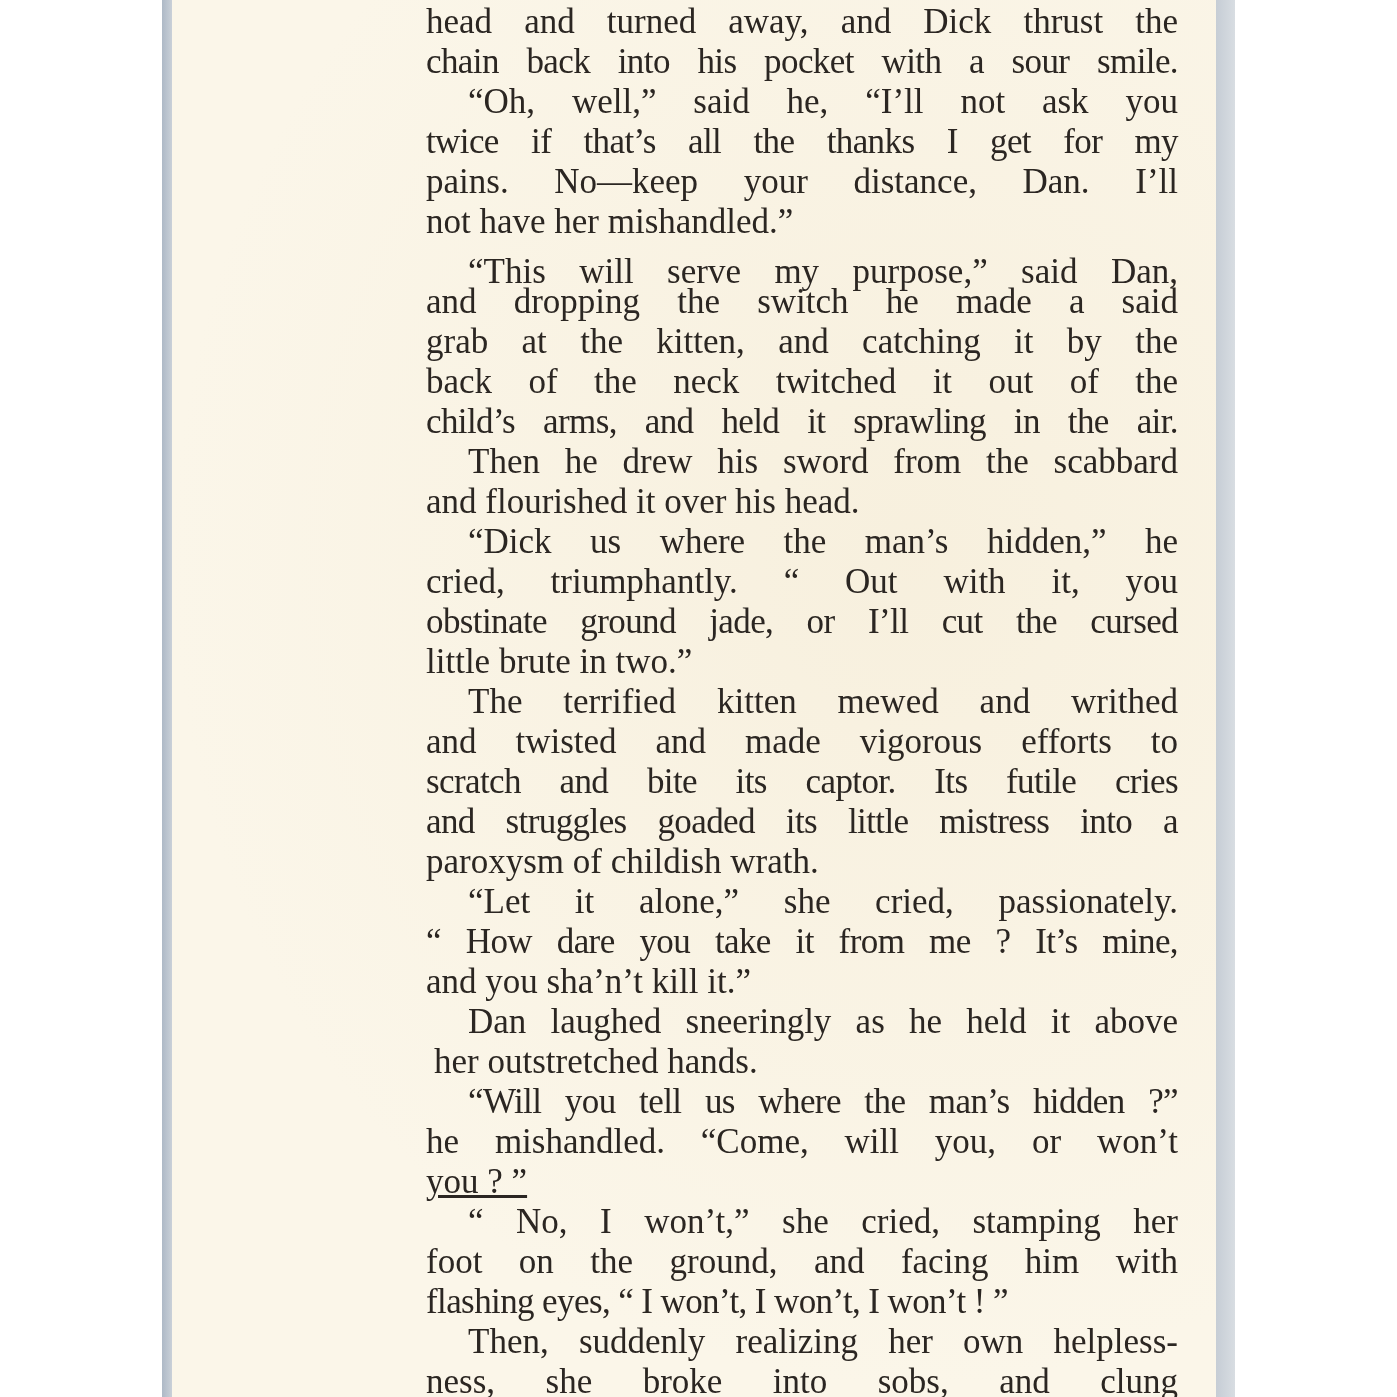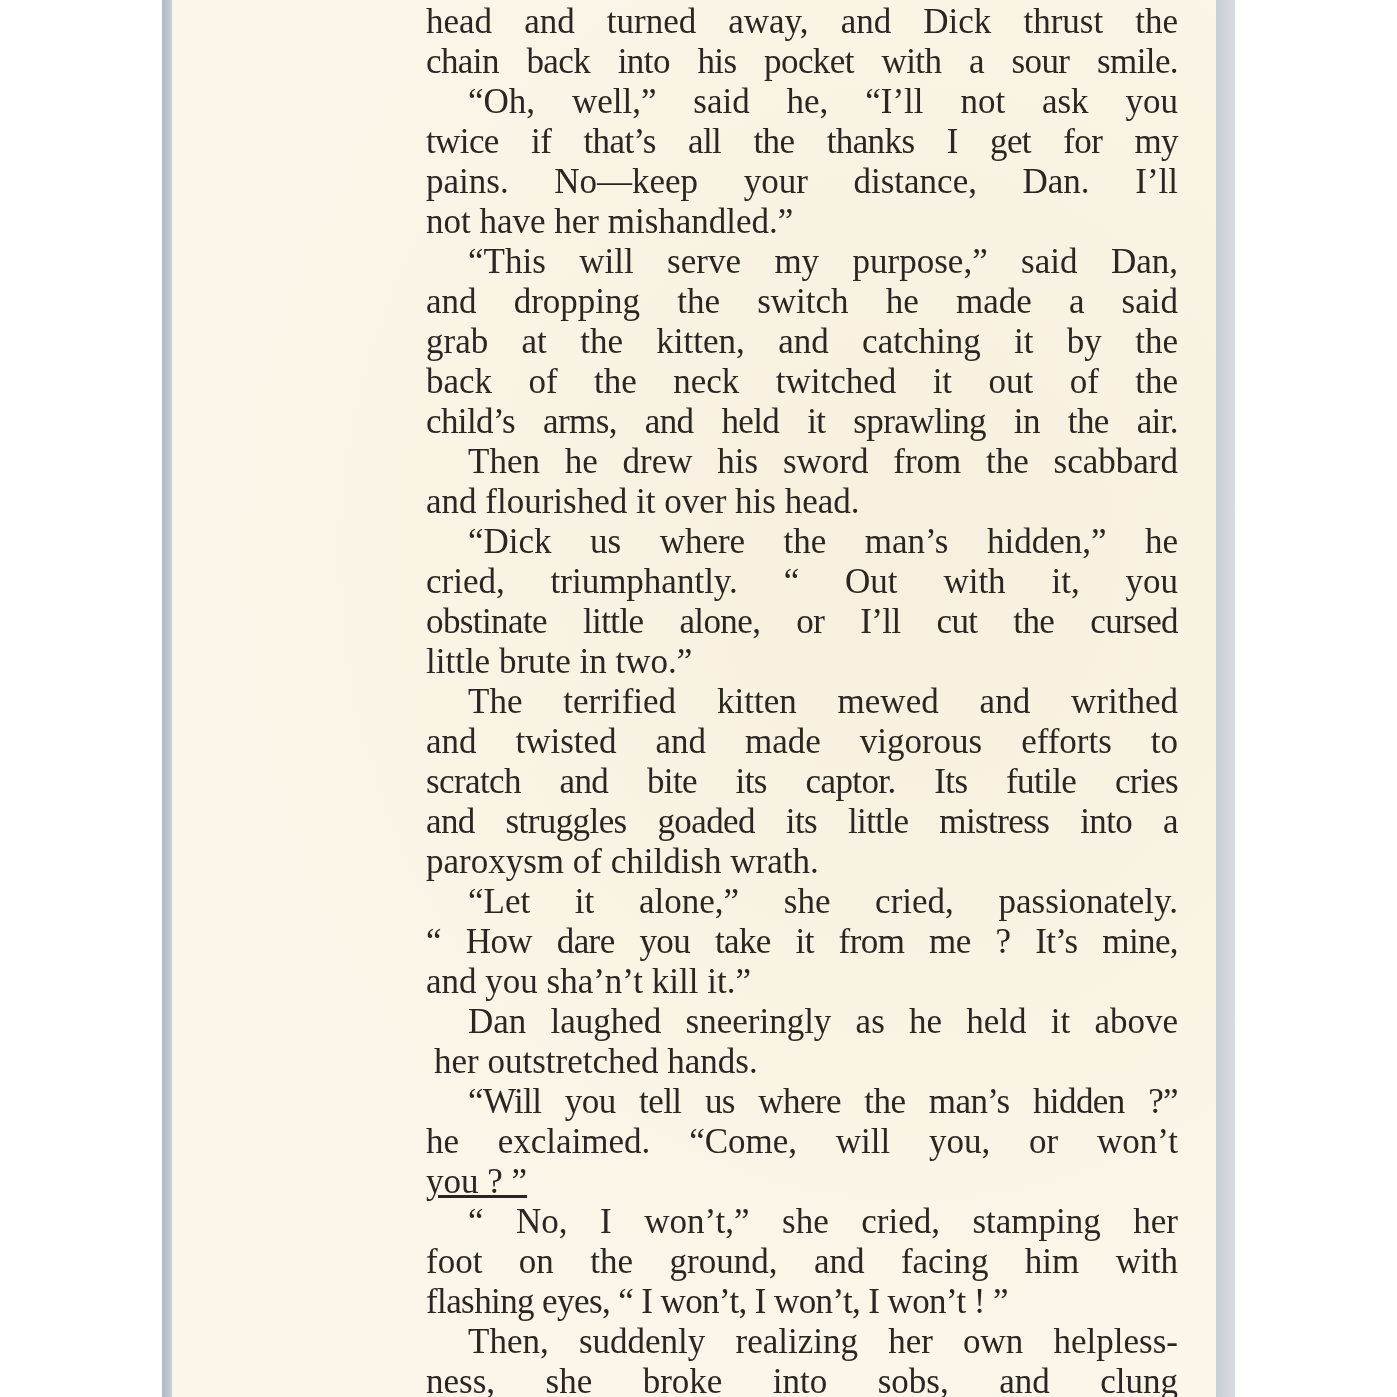--- a/index.html
+++ b/index.html
@@ -50,7 +50,7 @@
     <div class="line condensed" style="top: 122px;">twice if that’s all the thanks I get for my</div>
     <div class="line" style="top: 162px;">pains.  No—keep your distance, Dan.  I’ll</div>
     <div class="line last" style="top: 202px;">not have her mishandled.”</div>
-    <div class="line indent" style="top: 242px;">“This will serve my purpose,” said Dan,</div>
+    <div class="line indent" style="top: 252px;">“This will serve my purpose,” said Dan,</div>
     <div class="line" style="top: 282px;">and dropping the switch he made a said</div>
     <div class="line" style="top: 322px;">grab at the kitten, and catching it by the</div>
     <div class="line" style="top: 362px;">back of the neck twitched it out of the</div>

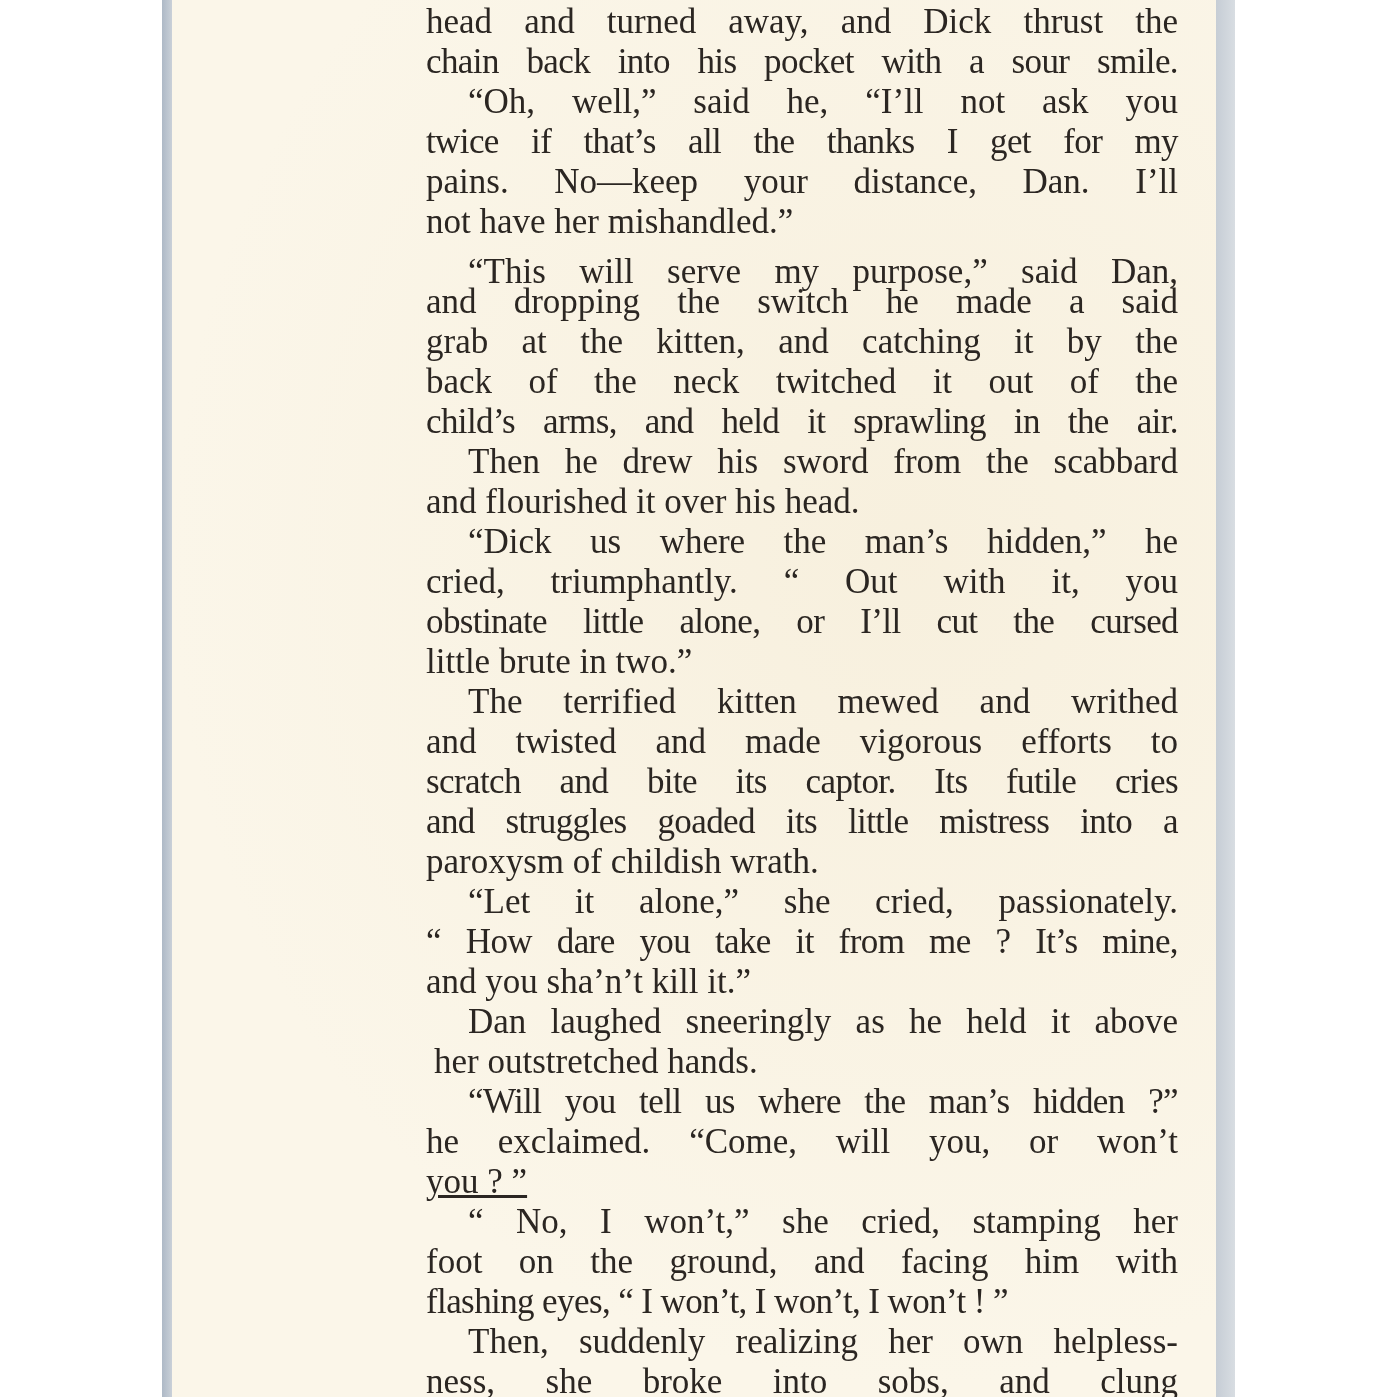--- a/index.html
+++ b/index.html
@@ -59,7 +59,7 @@
     <div class="line last" style="top: 482px;">and flourished it over his head.</div>
     <div class="line indent" style="top: 522px;">“Dick us where the man’s hidden,” he</div>
     <div class="line" style="top: 562px;">cried, triumphantly.  “ Out with it, you</div>
-    <div class="line condensed" style="top: 602px;">obstinate little alone, or I’ll cut the cursed</div>
+    <div class="line condensed" style="top: 602px;">obstinate ground jade, or I’ll cut the cursed</div>
     <div class="line last" style="top: 642px;">little brute in two.”</div>
     <div class="line indent" style="top: 682px;">The terrified kitten mewed and writhed</div>
     <div class="line" style="top: 722px;">and twisted and made vigorous efforts to</div>

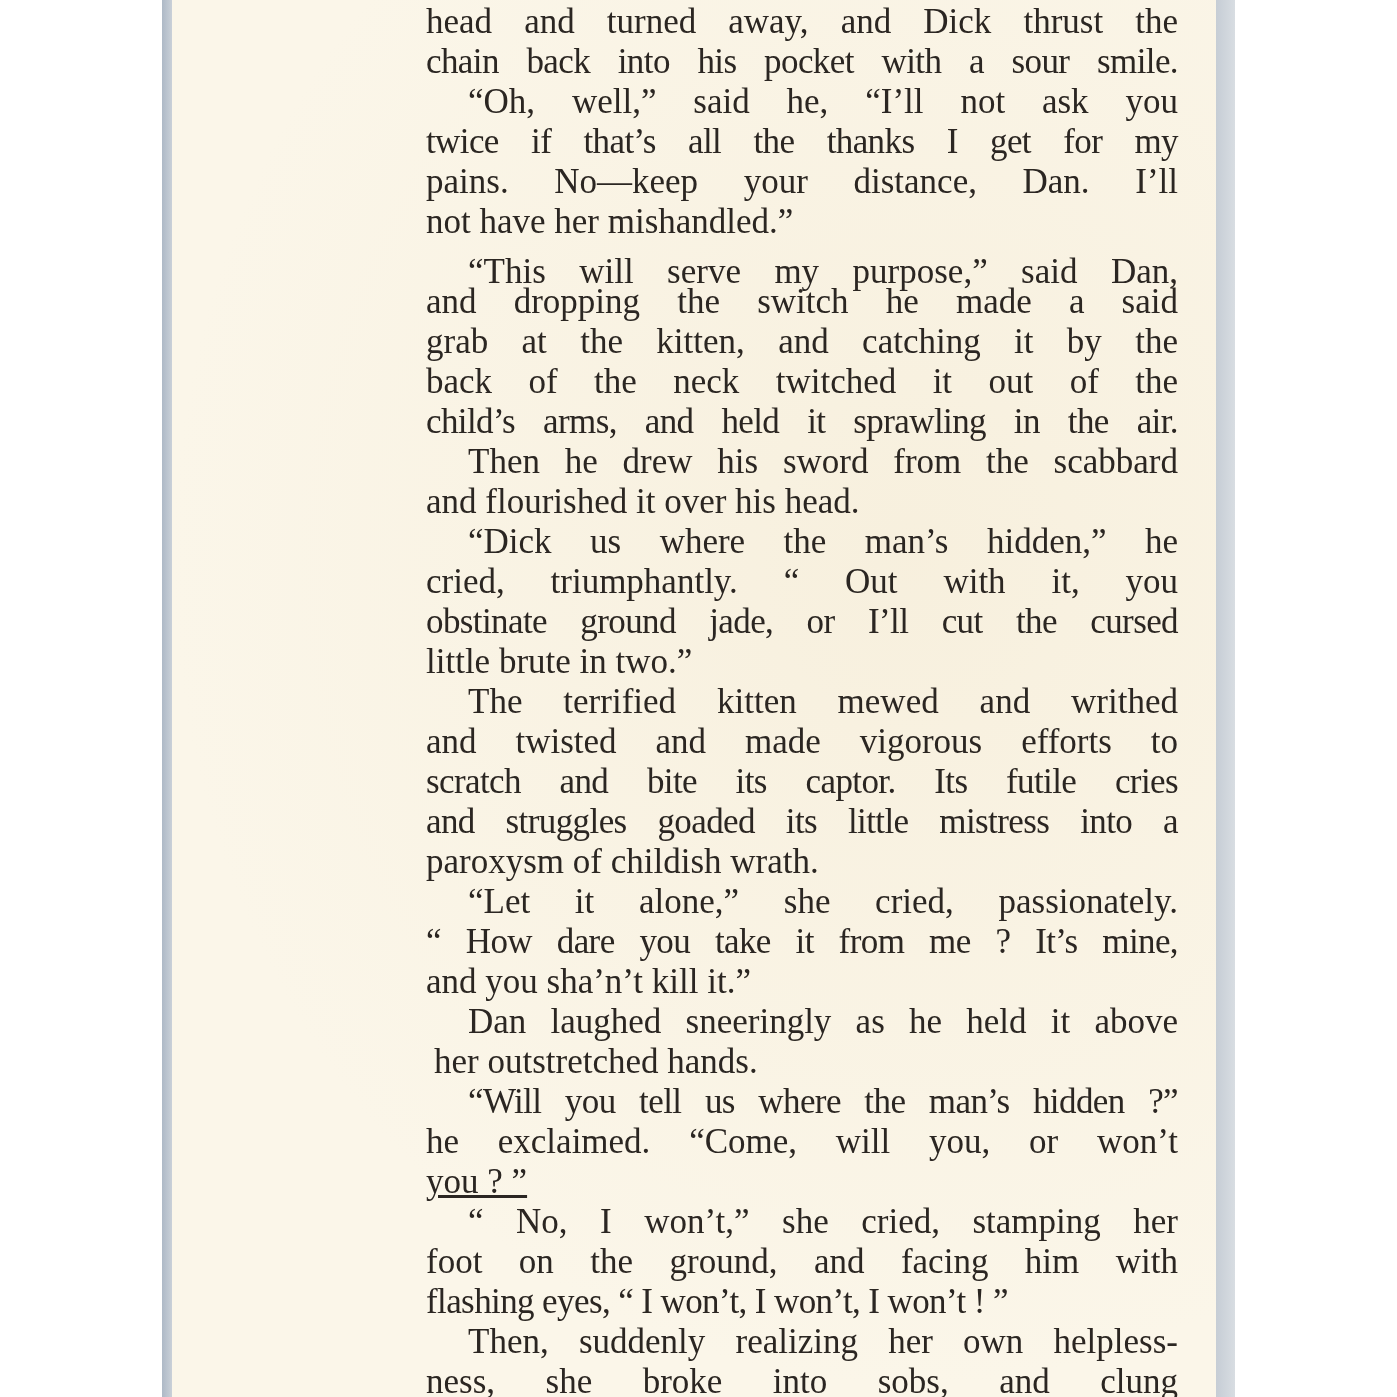--- a/index.html
+++ b/index.html
@@ -72,7 +72,7 @@
     <div class="line indent" style="top: 1002px;">Dan laughed sneeringly as he held it above</div>
     <div class="line last" style="top: 1042px; margin-left: 8px;">her outstretched hands.</div>
     <div class="line indent condensed" style="top: 1082px;">“Will you tell us where the man’s hidden ?”</div>
-    <div class="line" style="top: 1122px;">he exclaimed.  “Come, will you, or won’t</div>
+    <div class="line" style="top: 1122px;">he mishandled.  “Come, will you, or won’t</div>
     <div class="line last" style="top: 1162px; text-decoration: underline;">you ? ”</div>
     <div class="line indent" style="top: 1202px;">“ No, I won’t,” she cried, stamping her</div>
     <div class="line" style="top: 1242px;">foot on the ground, and facing him with</div>

